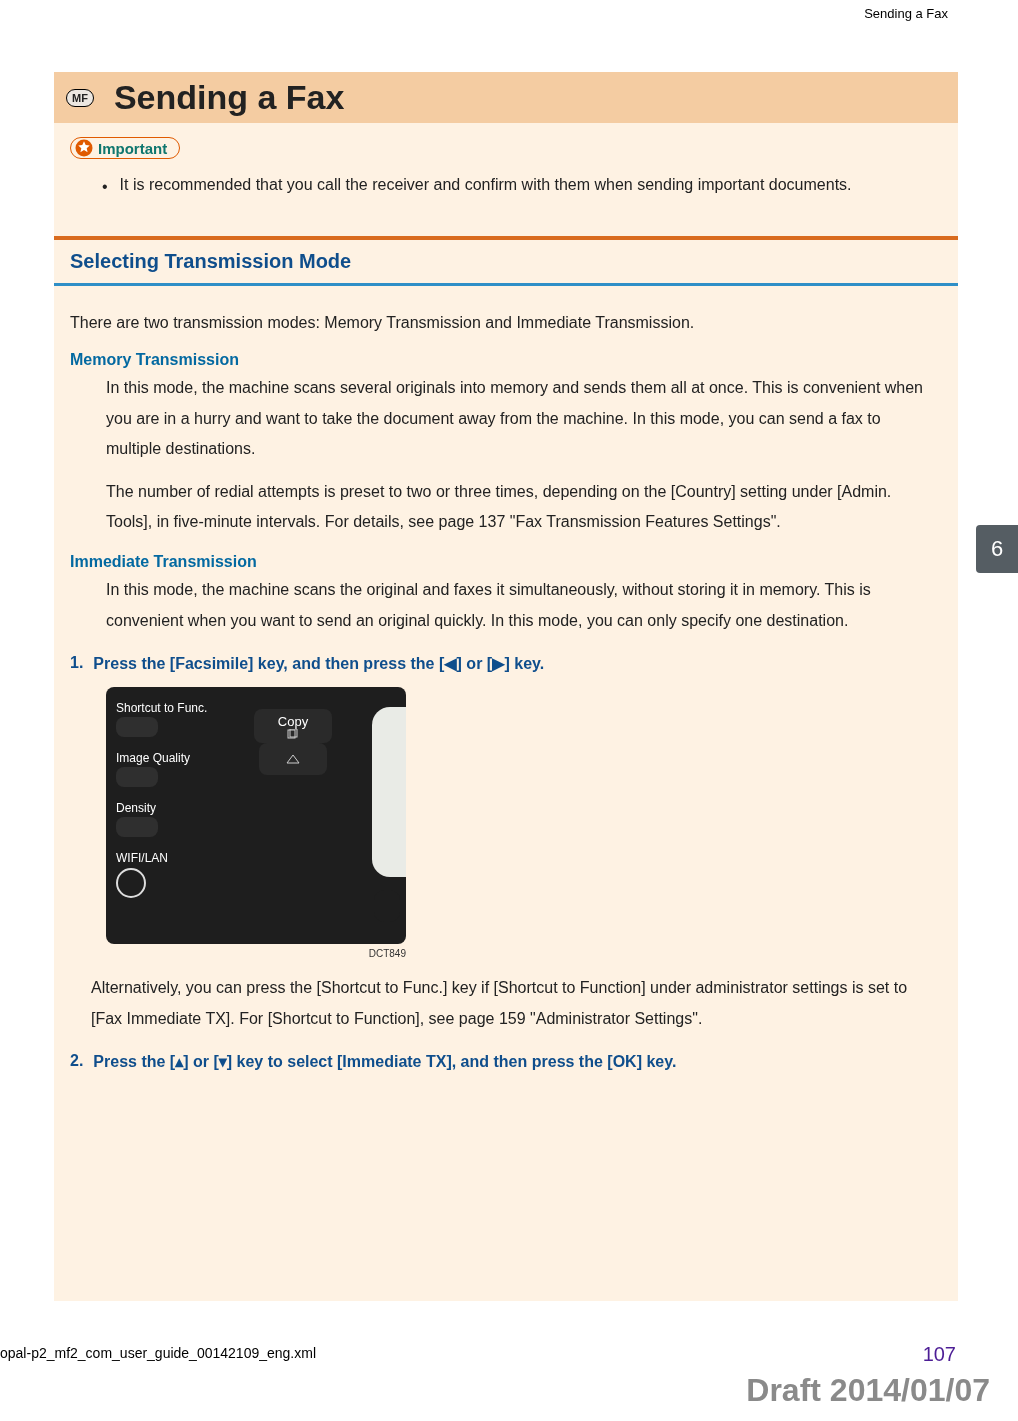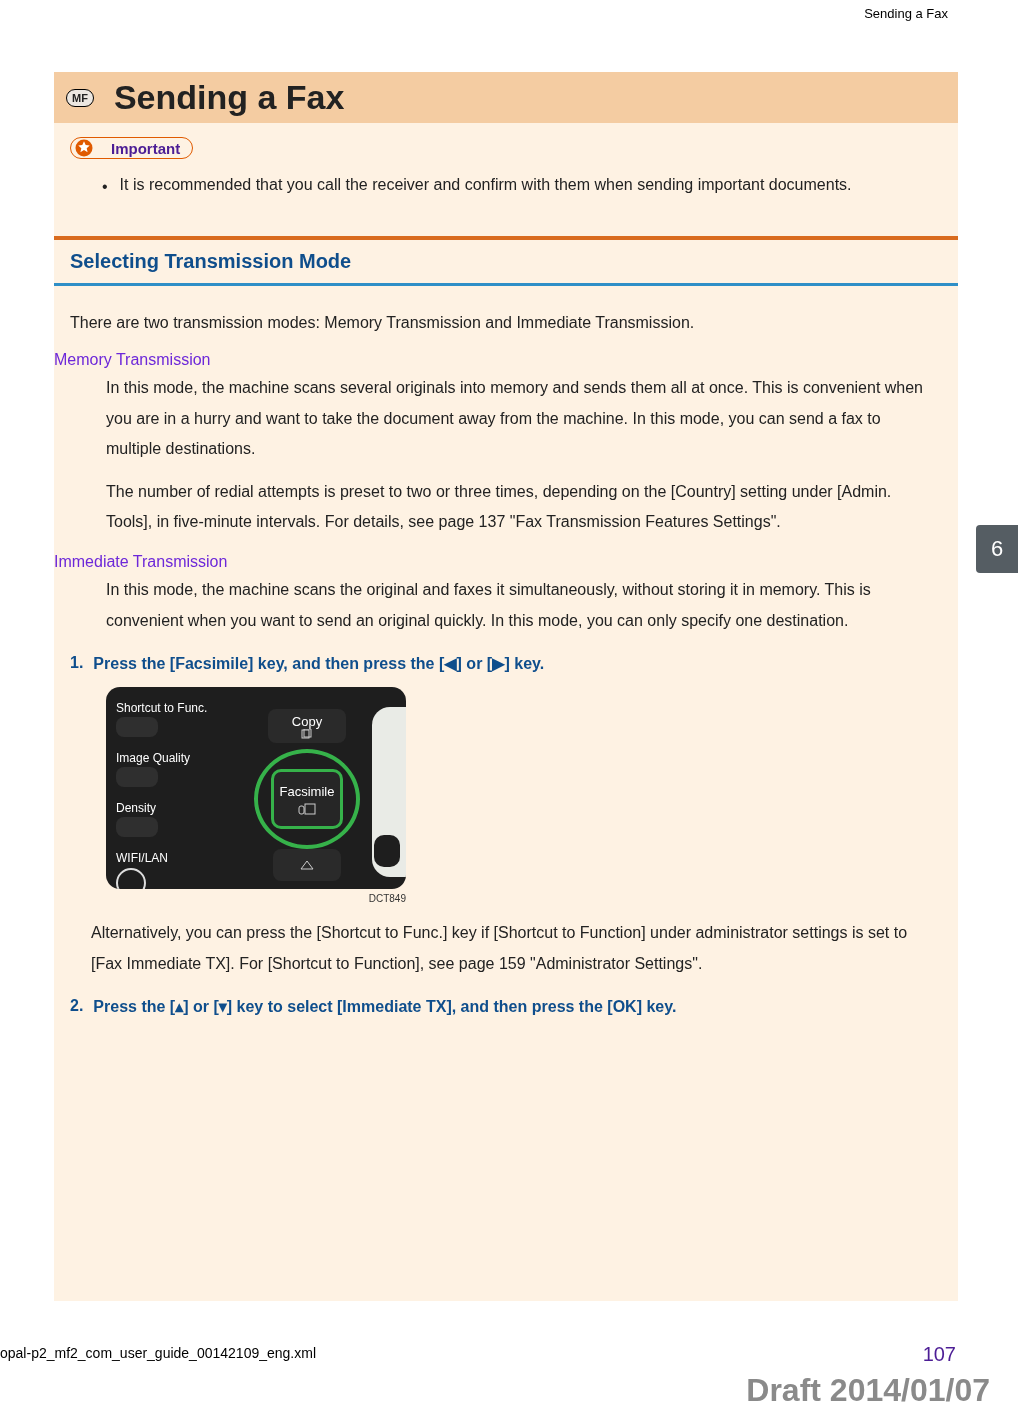--- a/index.html
+++ b/index.html
@@ -71,8 +71,8 @@
     padding: 1px 12px 1px 4px;
     display: inline-flex;
     align-items: center;
-    gap: 18px;
-    color: #4c1d95;
+    gap: 5px;
+    color: #0f766e;
     font-weight: bold;
     font-size: 15px;
   }

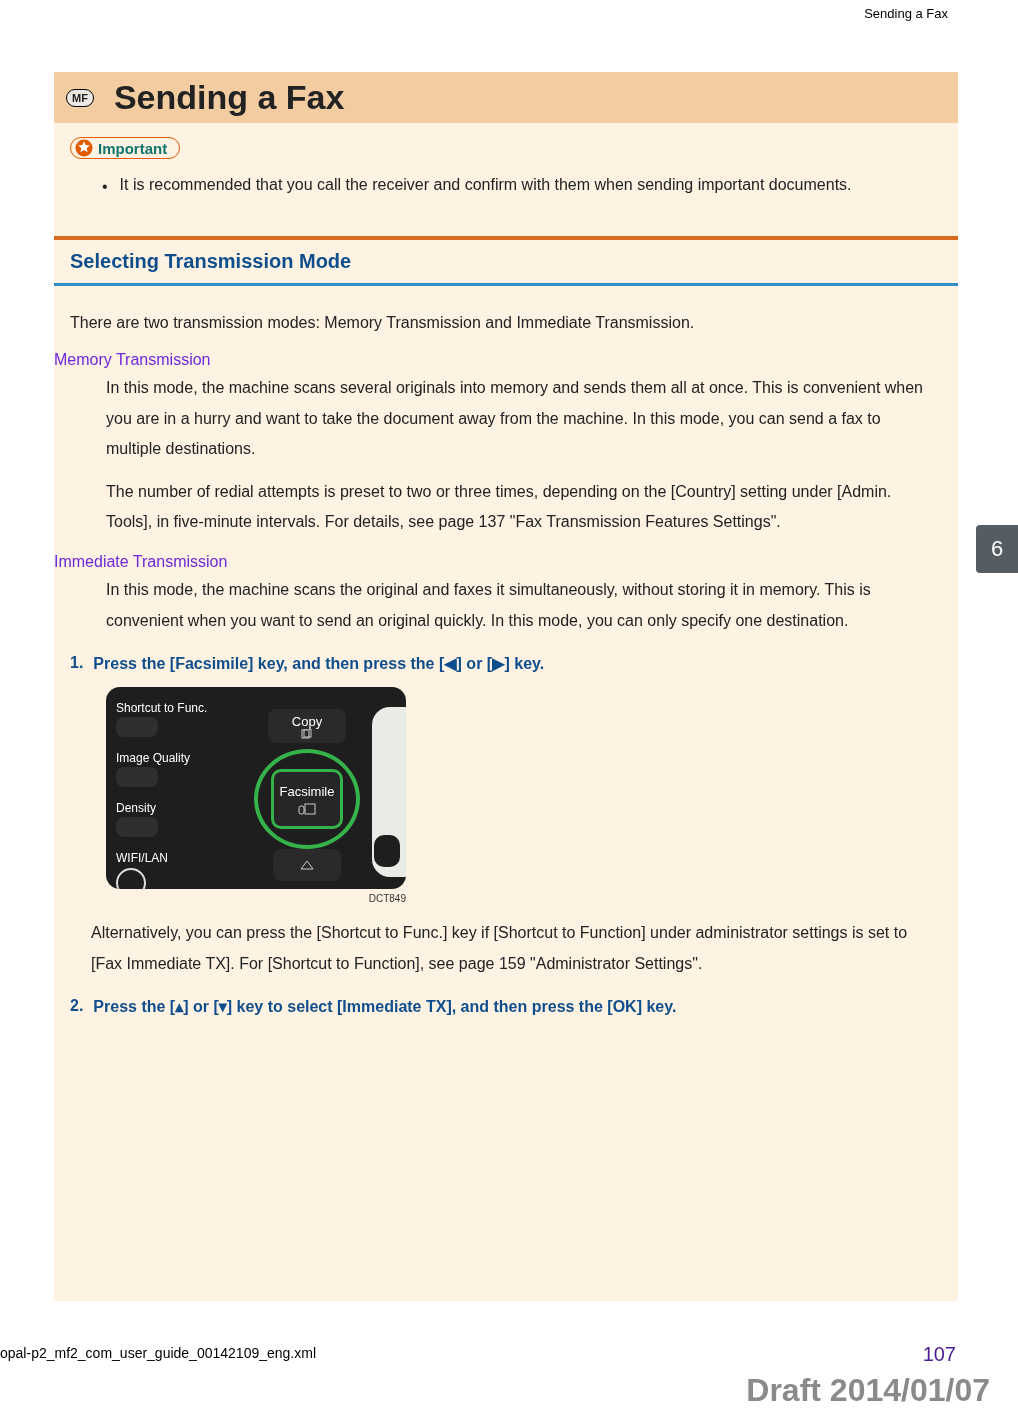--- a/index.html
+++ b/index.html
@@ -99,9 +99,9 @@
   }
   .def-term {
     font-size: 16px;
-    font-weight: normal;
-    color: #6d28d9;
-    padding: 8px 16px 0 0;
+    font-weight: bold;
+    color: #0369a1;
+    padding: 8px 16px 0 16px;
   }
   .def-body {
     padding: 4px 32px 8px 52px;

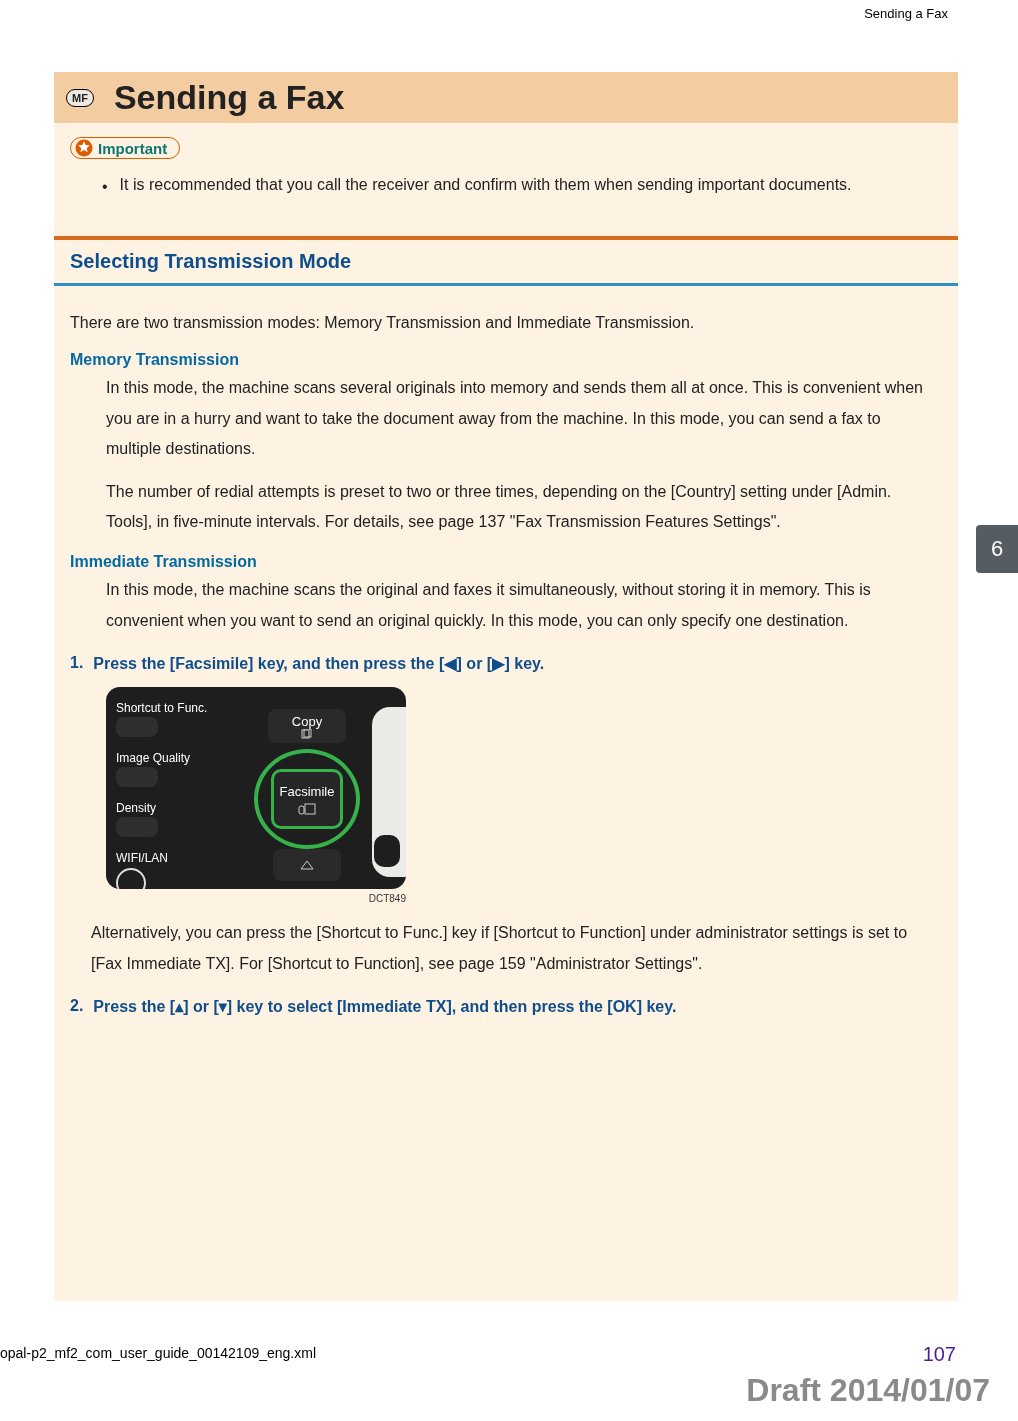--- a/index.html
+++ b/index.html
@@ -120,9 +120,9 @@
   .figure-wrap { padding: 10px 16px 0 52px; }
   .panel {
     width: 300px;
-    height: 202px;
+    height: 257px;
     background: #1e1e1e;
-    border-radius: 14px;
+    border-radius: 8px;
     position: relative;
     color: #fff;
     font-size: 13px;

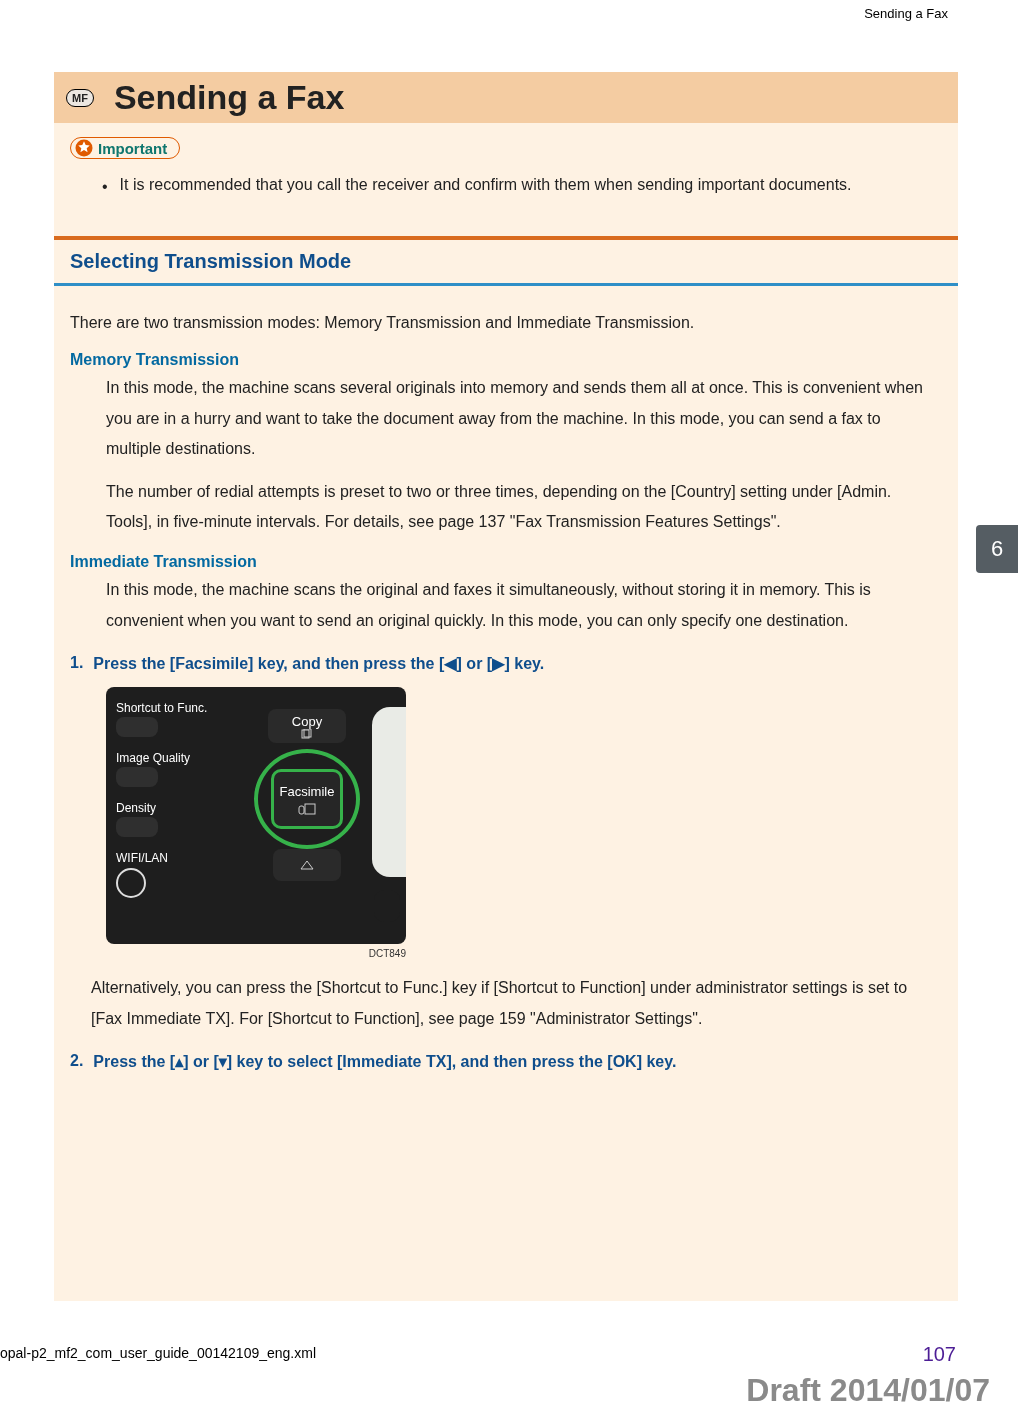--- a/index.html
+++ b/index.html
@@ -268,15 +268,6 @@
               <rect x="3" y="0" width="7" height="8" fill="none" stroke="#ccc"></rect>
             </svg>
         </div>
-        <div class="fax-ring">
-          <div class="fax-key">
-            <span>Facsimile</span>
-            <svg width="18" height="12" viewBox="0 0 18 12">
-                <rect x="1" y="3" width="5" height="8" rx="2" fill="none" stroke="#ccc"></rect>
-                <rect x="7" y="1" width="10" height="10" fill="none" stroke="#ccc"></rect>
-              </svg>
-          </div>
-        </div>
         <div class="scan-key">
           <svg width="16" height="12" viewBox="0 0 16 12">
               <path d="M2 10 L8 2 L14 10 Z" fill="none" stroke="#ccc"></path>

